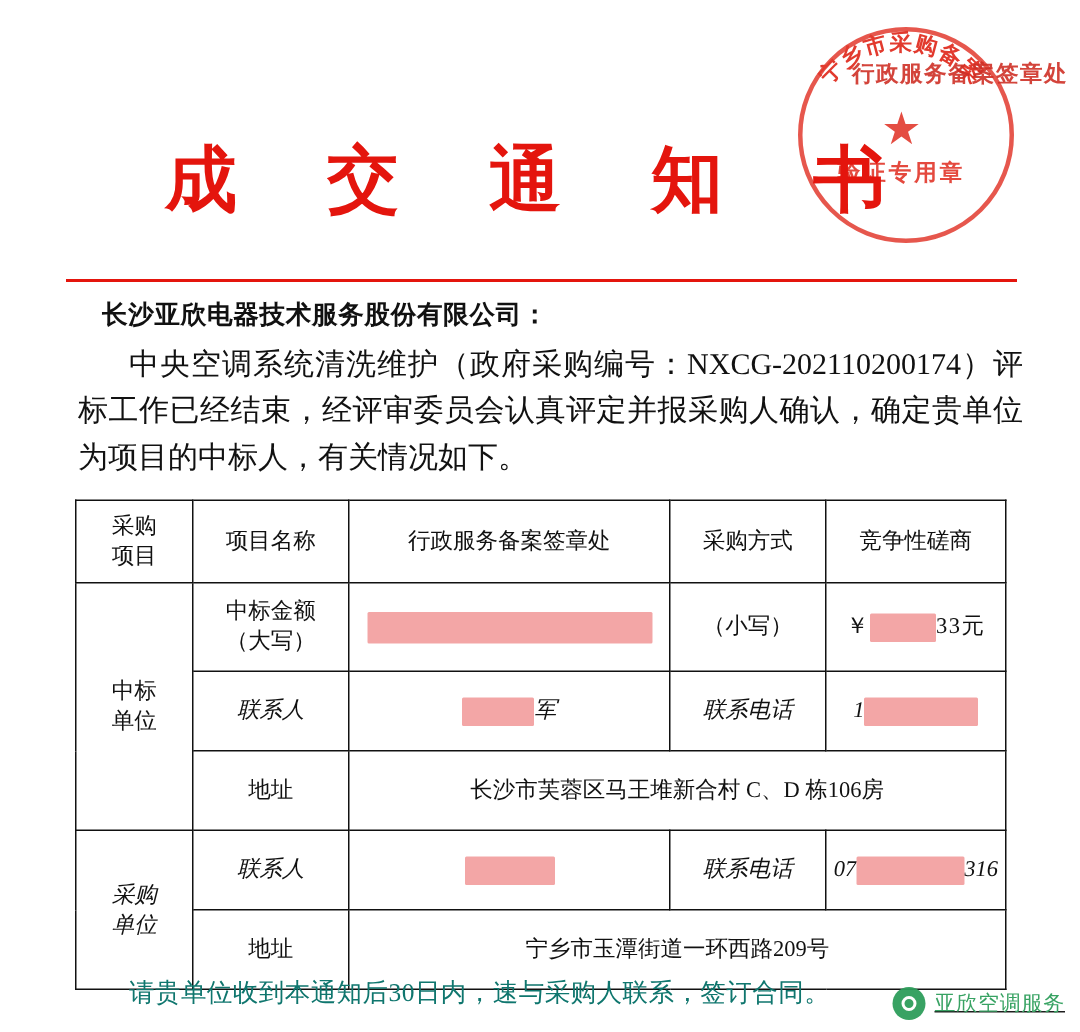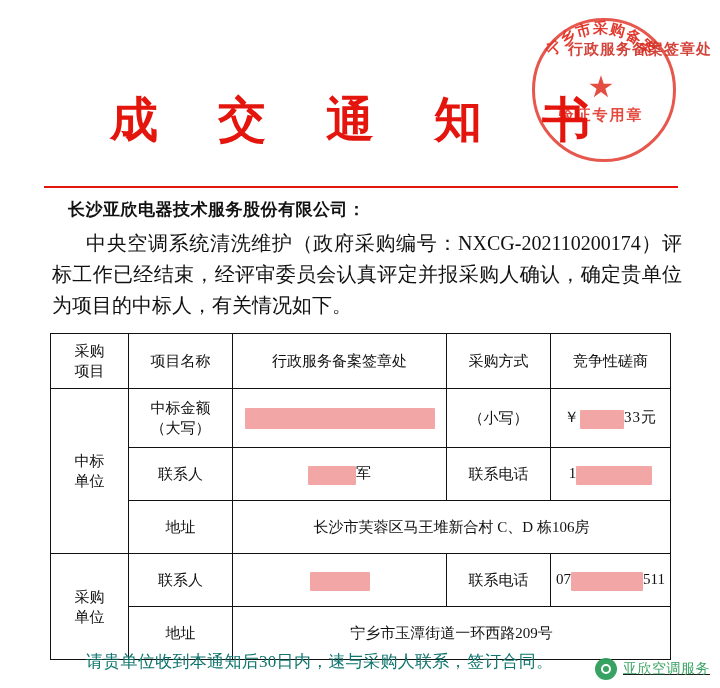--- a/index.html
+++ b/index.html
@@ -160,7 +160,7 @@
   .c-lbl { font-weight: normal; }
   .h-row td { height: 42px; }
   .r-amount td { height: 46px; }
-  .r-contact td { height: 40px; }
+  .r-contact td { height: 40px; font-style: italic; }
   .r-addr td { height: 40px; }
 
   .redact {

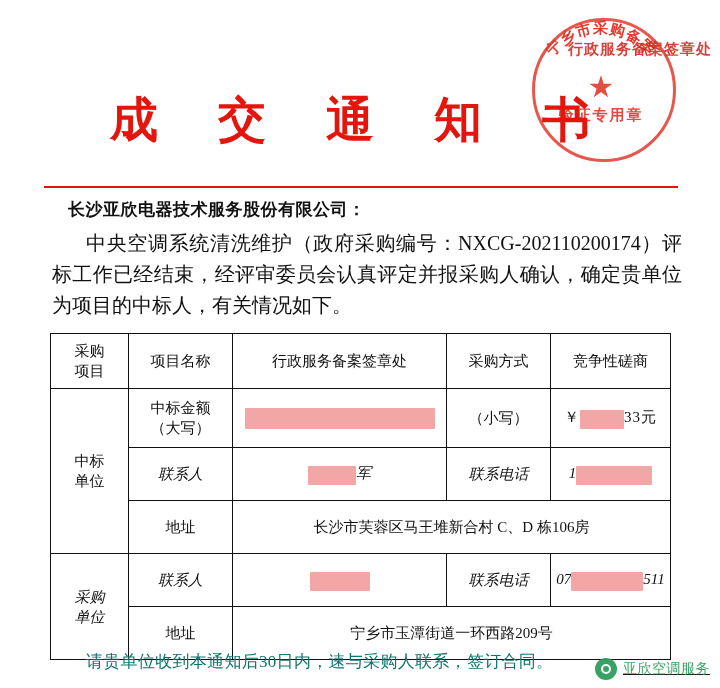--- a/index.html
+++ b/index.html
@@ -319,7 +319,7 @@
         </td>
         <td class="c-lbl">联系电话</td>
         <td>
-          <span>07</span><span class="redact w6"></span><span>511</span>
+          <span>07</span><span class="redact w6"></span><span>316</span>
         </td>
       </tr>
 

